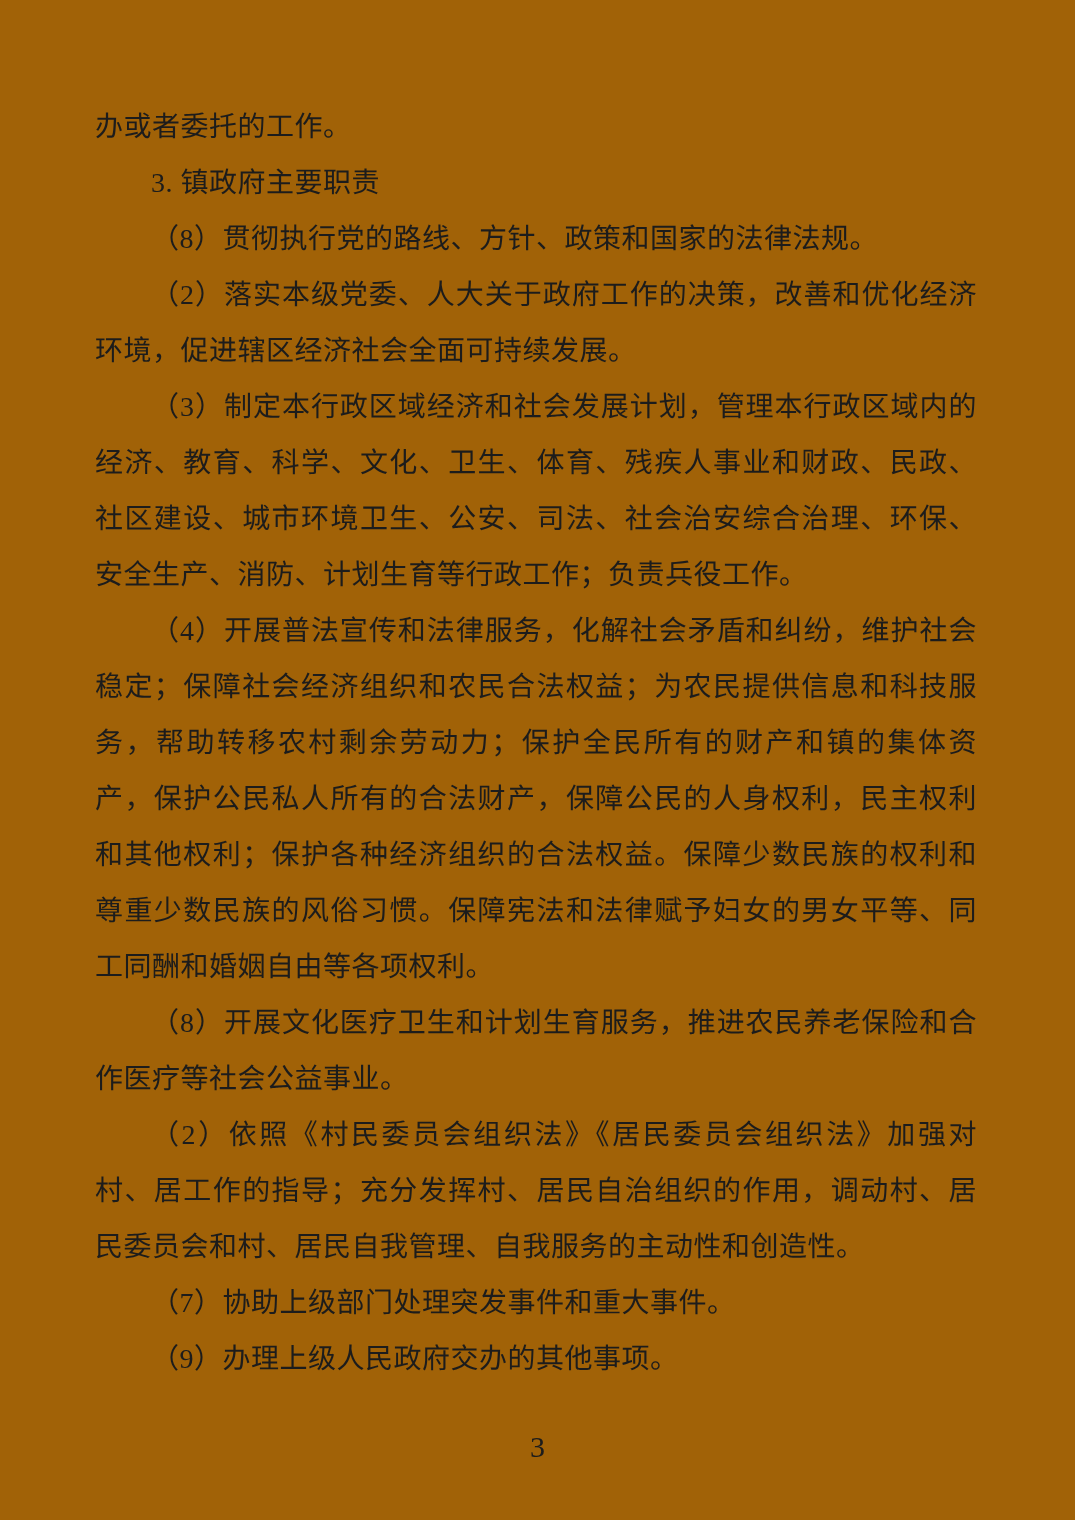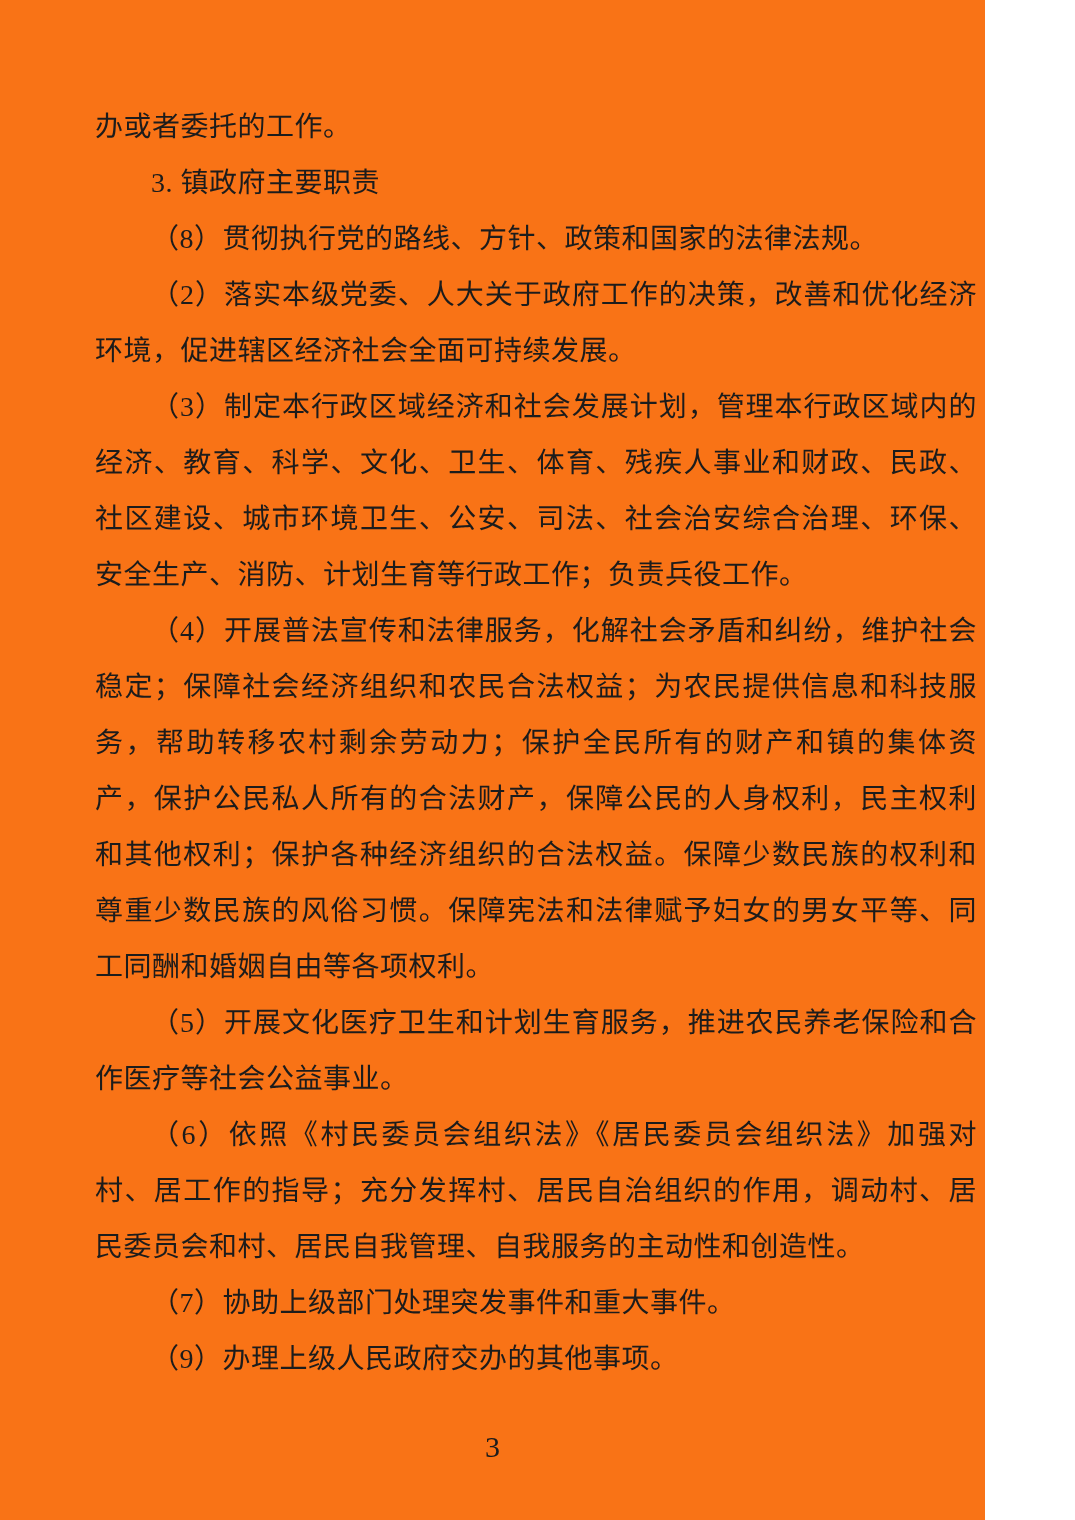--- a/index.html
+++ b/index.html
@@ -9,9 +9,9 @@
   }
   .page {
     position: relative;
-    width: 985px;
+    width: 1075px;
     height: 1520px;
-    background: #f97316;
+    background: #a16207;
     overflow: hidden;
     font-family: "Liberation Serif", "DejaVu Serif", serif;
     color: #1c1c1c;

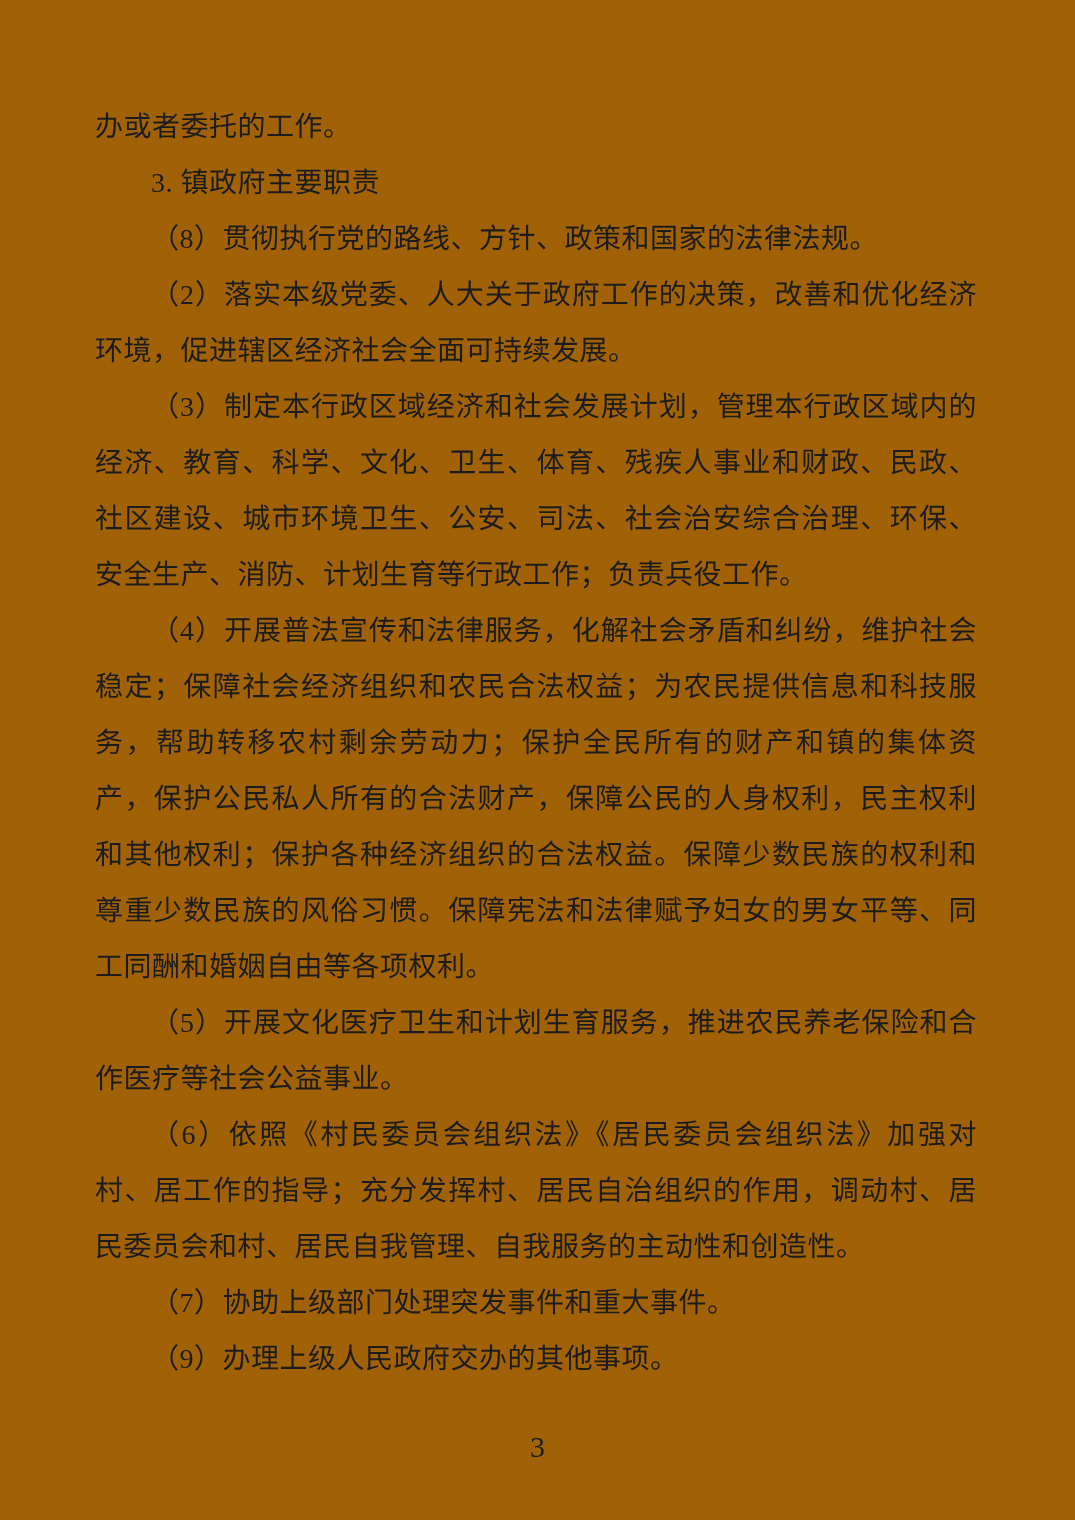--- a/index.html
+++ b/index.html
@@ -59,7 +59,7 @@
     <p class="para">（2）落实本级党委、人大关于政府工作的决策，改善和优化经济环境，促进辖区经济社会全面可持续发展。</p>
     <p class="para">（3）制定本行政区域经济和社会发展计划，管理本行政区域内的经济、教育、科学、文化、卫生、体育、残疾人事业和财政、民政、社区建设、城市环境卫生、公安、司法、社会治安综合治理、环保、安全生产、消防、计划生育等行政工作；负责兵役工作。</p>
     <p class="para">（4）开展普法宣传和法律服务，化解社会矛盾和纠纷，维护社会稳定；保障社会经济组织和农民合法权益；为农民提供信息和科技服务，帮助转移农村剩余劳动力；保护全民所有的财产和镇的集体资产，保护公民私人所有的合法财产，保障公民的人身权利，民主权利和其他权利；保护各种经济组织的合法权益。保障少数民族的权利和尊重少数民族的风俗习惯。保障宪法和法律赋予妇女的男女平等、同工同酬和婚姻自由等各项权利。</p>
-    <p class="para">（5）开展文化医疗卫生和计划生育服务，推进农民养老保险和合作医疗等社会公益事业。</p>
+    <p class="para">（8）开展文化医疗卫生和计划生育服务，推进农民养老保险和合作医疗等社会公益事业。</p>
     <p class="para">（6）依照《村民委员会组织法》《居民委员会组织法》加强对村、居工作的指导；充分发挥村、居民自治组织的作用，调动村、居民委员会和村、居民自我管理、自我服务的主动性和创造性。</p>
     <p class="para">（7）协助上级部门处理突发事件和重大事件。</p>
     <p class="para">（9）办理上级人民政府交办的其他事项。</p>

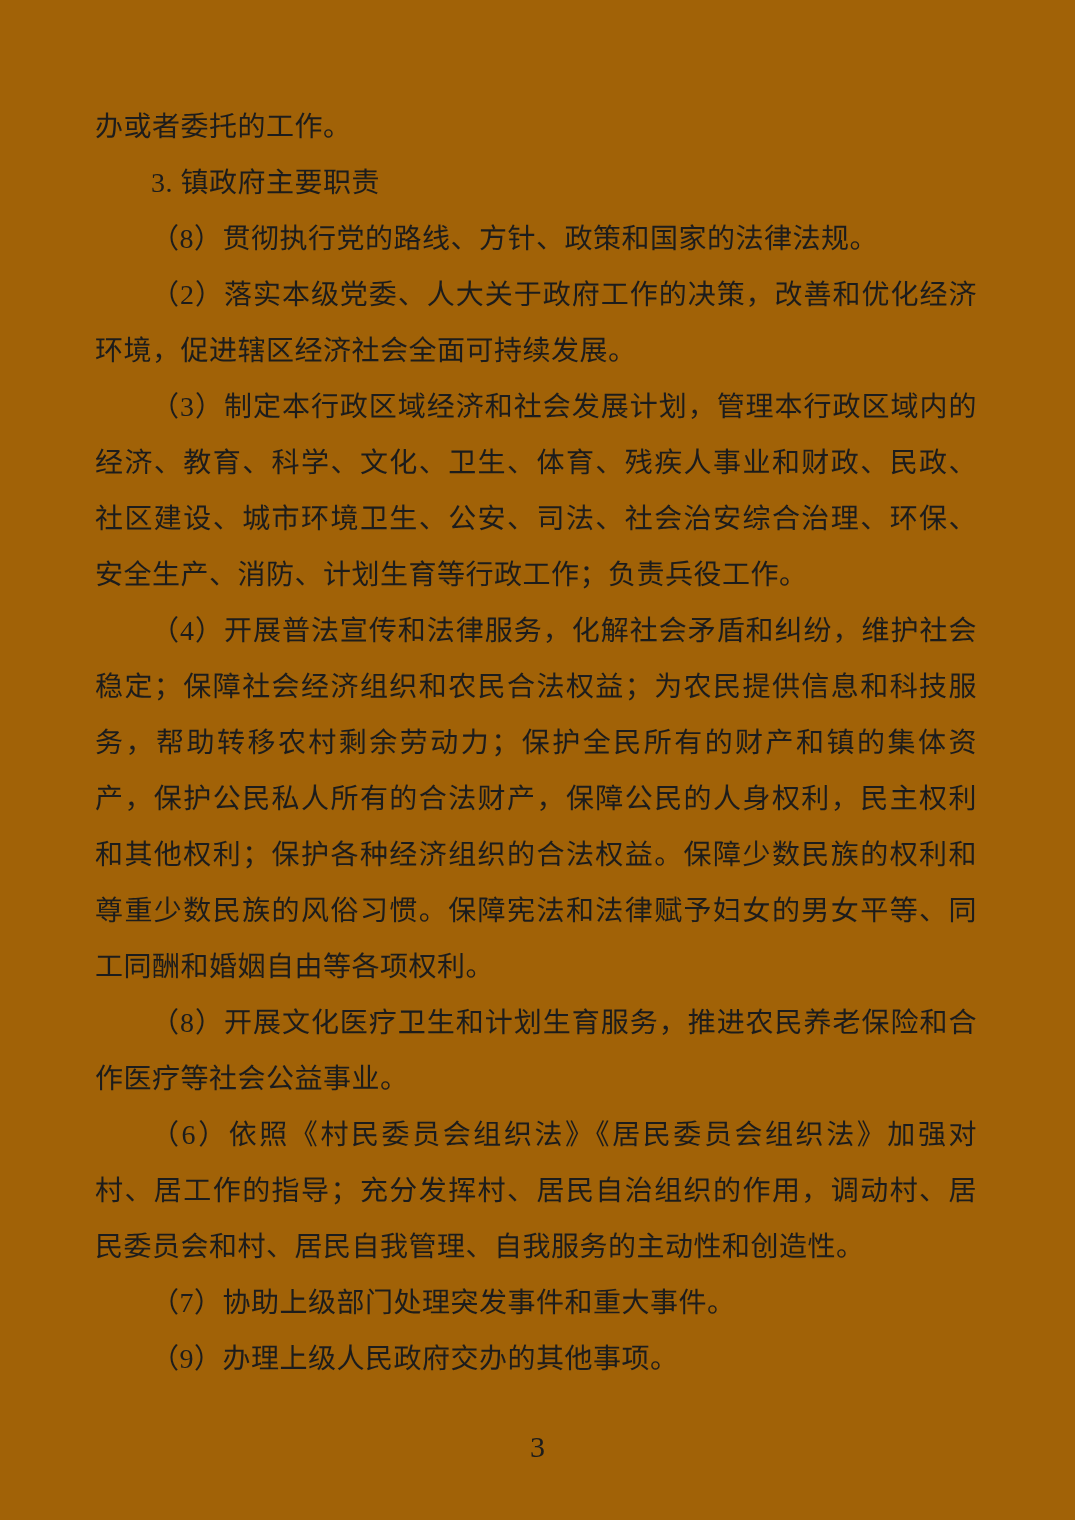--- a/index.html
+++ b/index.html
@@ -60,7 +60,7 @@
     <p class="para">（3）制定本行政区域经济和社会发展计划，管理本行政区域内的经济、教育、科学、文化、卫生、体育、残疾人事业和财政、民政、社区建设、城市环境卫生、公安、司法、社会治安综合治理、环保、安全生产、消防、计划生育等行政工作；负责兵役工作。</p>
     <p class="para">（4）开展普法宣传和法律服务，化解社会矛盾和纠纷，维护社会稳定；保障社会经济组织和农民合法权益；为农民提供信息和科技服务，帮助转移农村剩余劳动力；保护全民所有的财产和镇的集体资产，保护公民私人所有的合法财产，保障公民的人身权利，民主权利和其他权利；保护各种经济组织的合法权益。保障少数民族的权利和尊重少数民族的风俗习惯。保障宪法和法律赋予妇女的男女平等、同工同酬和婚姻自由等各项权利。</p>
     <p class="para">（8）开展文化医疗卫生和计划生育服务，推进农民养老保险和合作医疗等社会公益事业。</p>
-    <p class="para">（6）依照《村民委员会组织法》《居民委员会组织法》加强对村、居工作的指导；充分发挥村、居民自治组织的作用，调动村、居民委员会和村、居民自我管理、自我服务的主动性和创造性。</p>
+    <p class="para">（2）依照《村民委员会组织法》《居民委员会组织法》加强对村、居工作的指导；充分发挥村、居民自治组织的作用，调动村、居民委员会和村、居民自我管理、自我服务的主动性和创造性。</p>
     <p class="para">（7）协助上级部门处理突发事件和重大事件。</p>
     <p class="para">（9）办理上级人民政府交办的其他事项。</p>
   </div>

